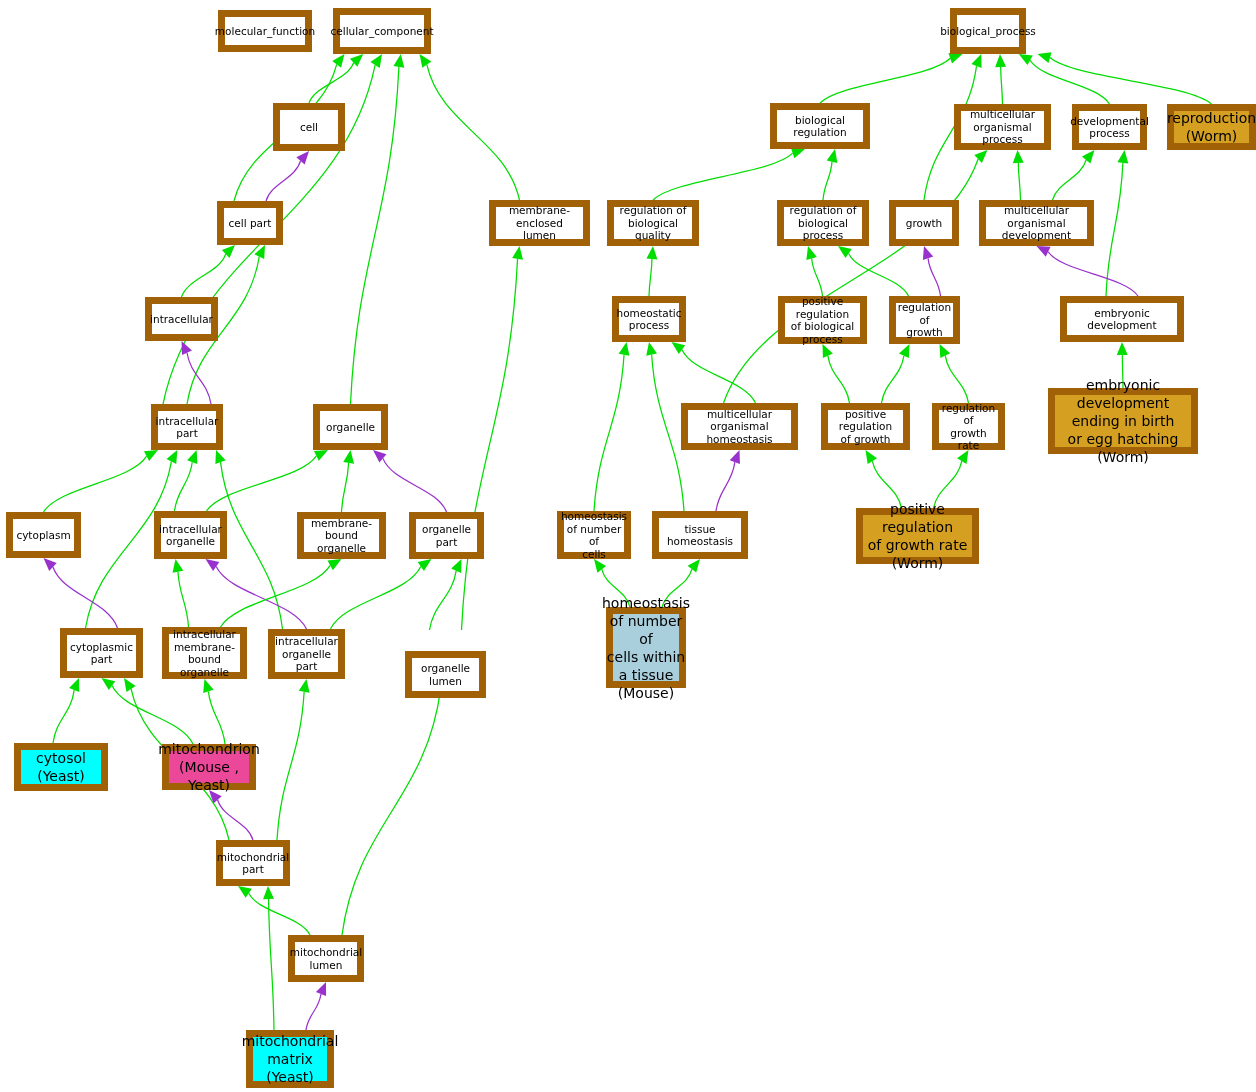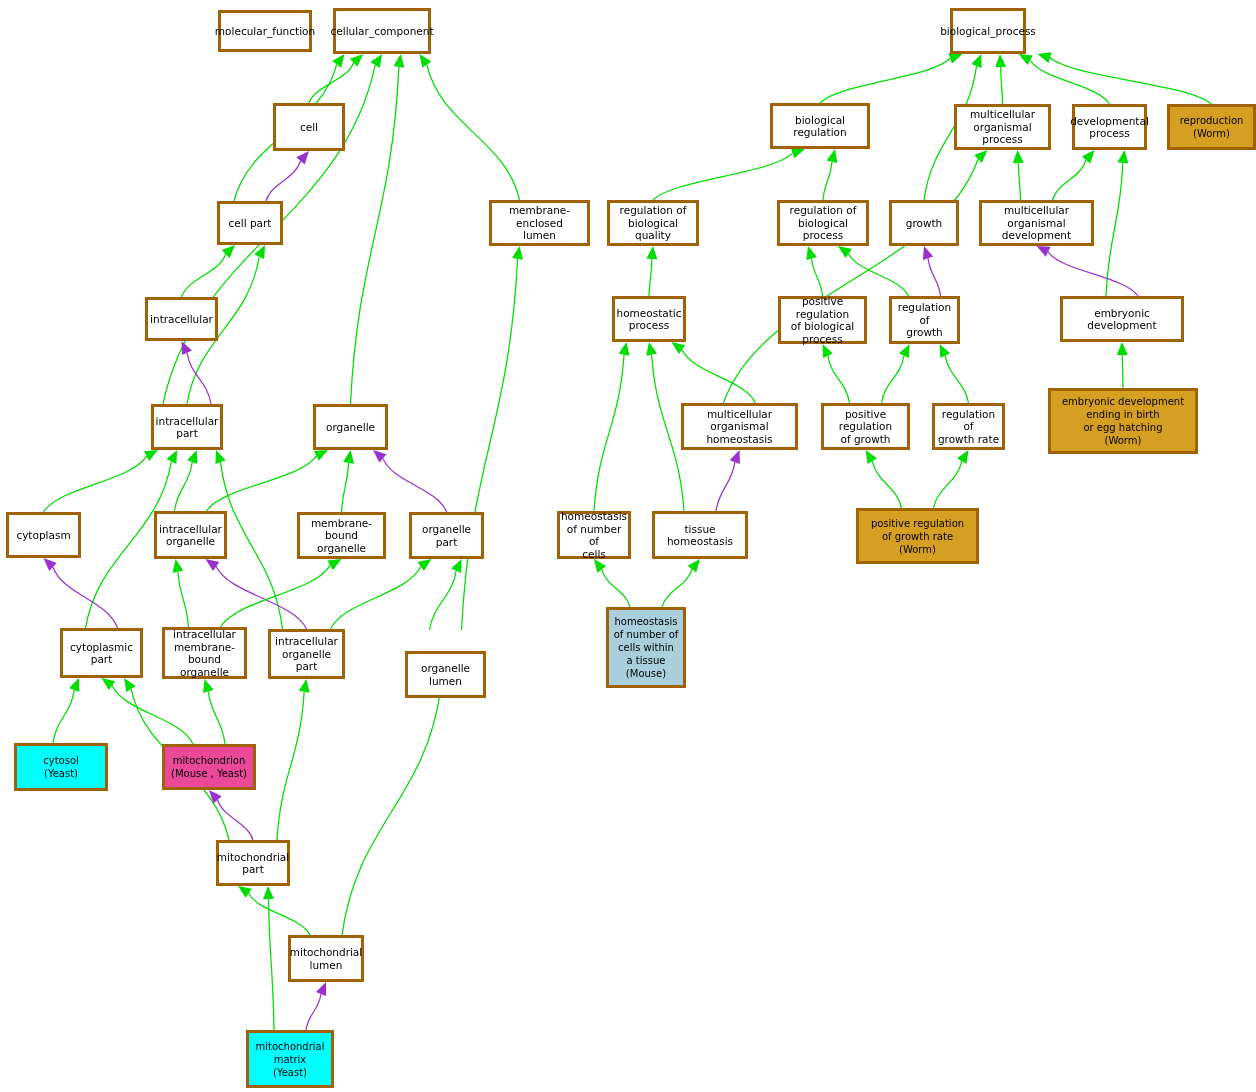--- a/index.html
+++ b/index.html
@@ -28,7 +28,7 @@
   .go-node {
     position: absolute;
     box-sizing: border-box;
-    border: 3px solid #a16207;
+    border: 7px solid #a16207;
     background: #ffffff;
     display: flex;
     align-items: center;

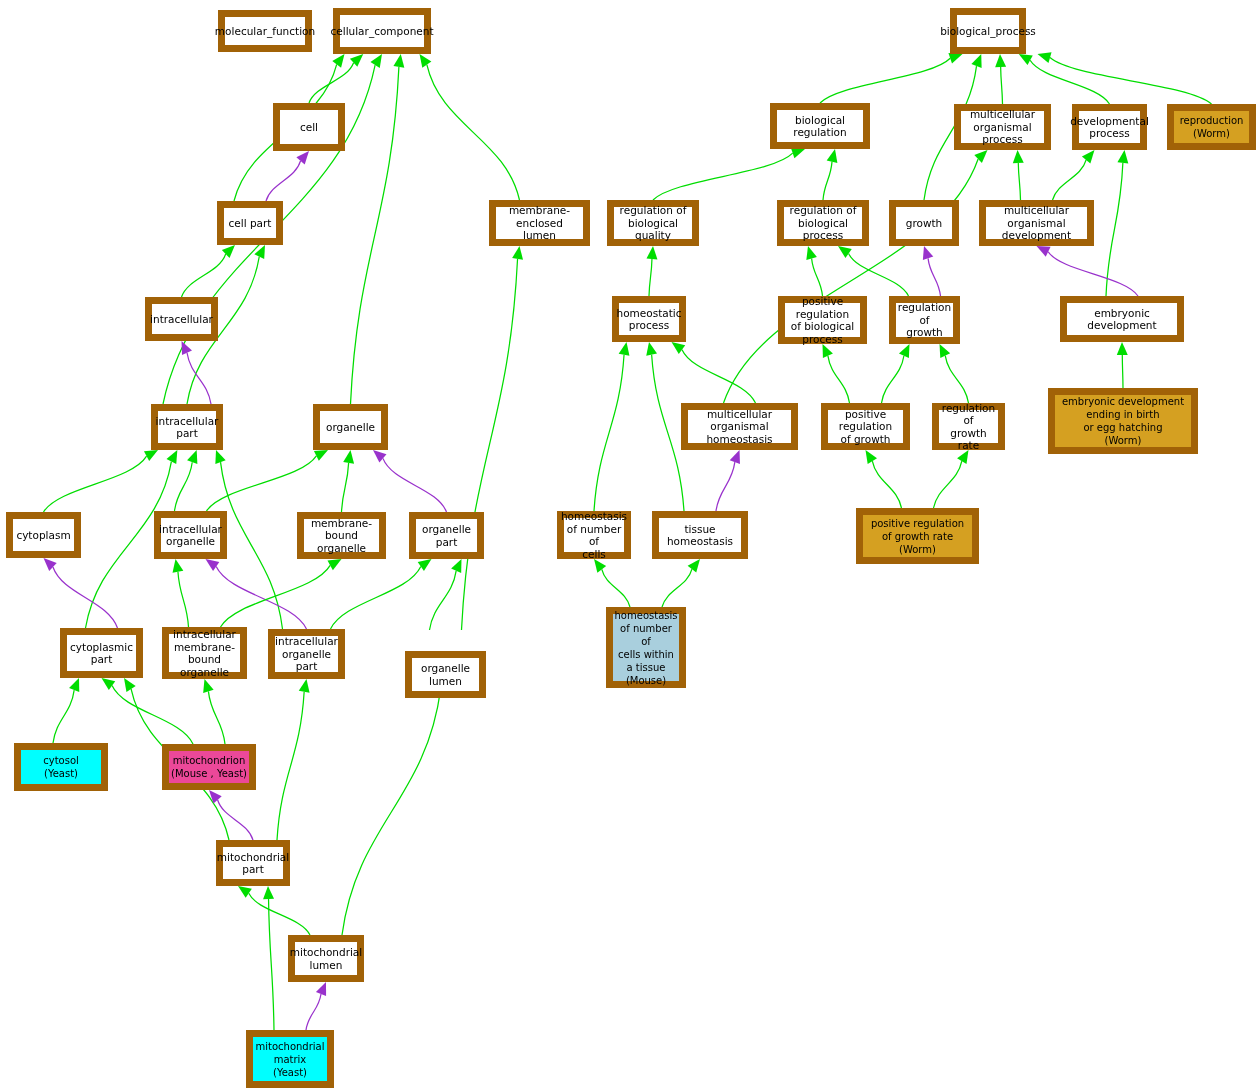--- a/index.html
+++ b/index.html
@@ -46,7 +46,7 @@
   .go-node.fill-orange { background: #d5a021; }
   .go-node.fill-lblue  { background: #a9cfdd; }
   .go-node.fill-gray   { background: #ec4899; }
-  .go-node.sz-md { font-size: 10px; line-height: 13px; }
+  .go-node.sz-md { font-size: 14px; line-height: 18px; }
 </style>
 </head>
 <body>

